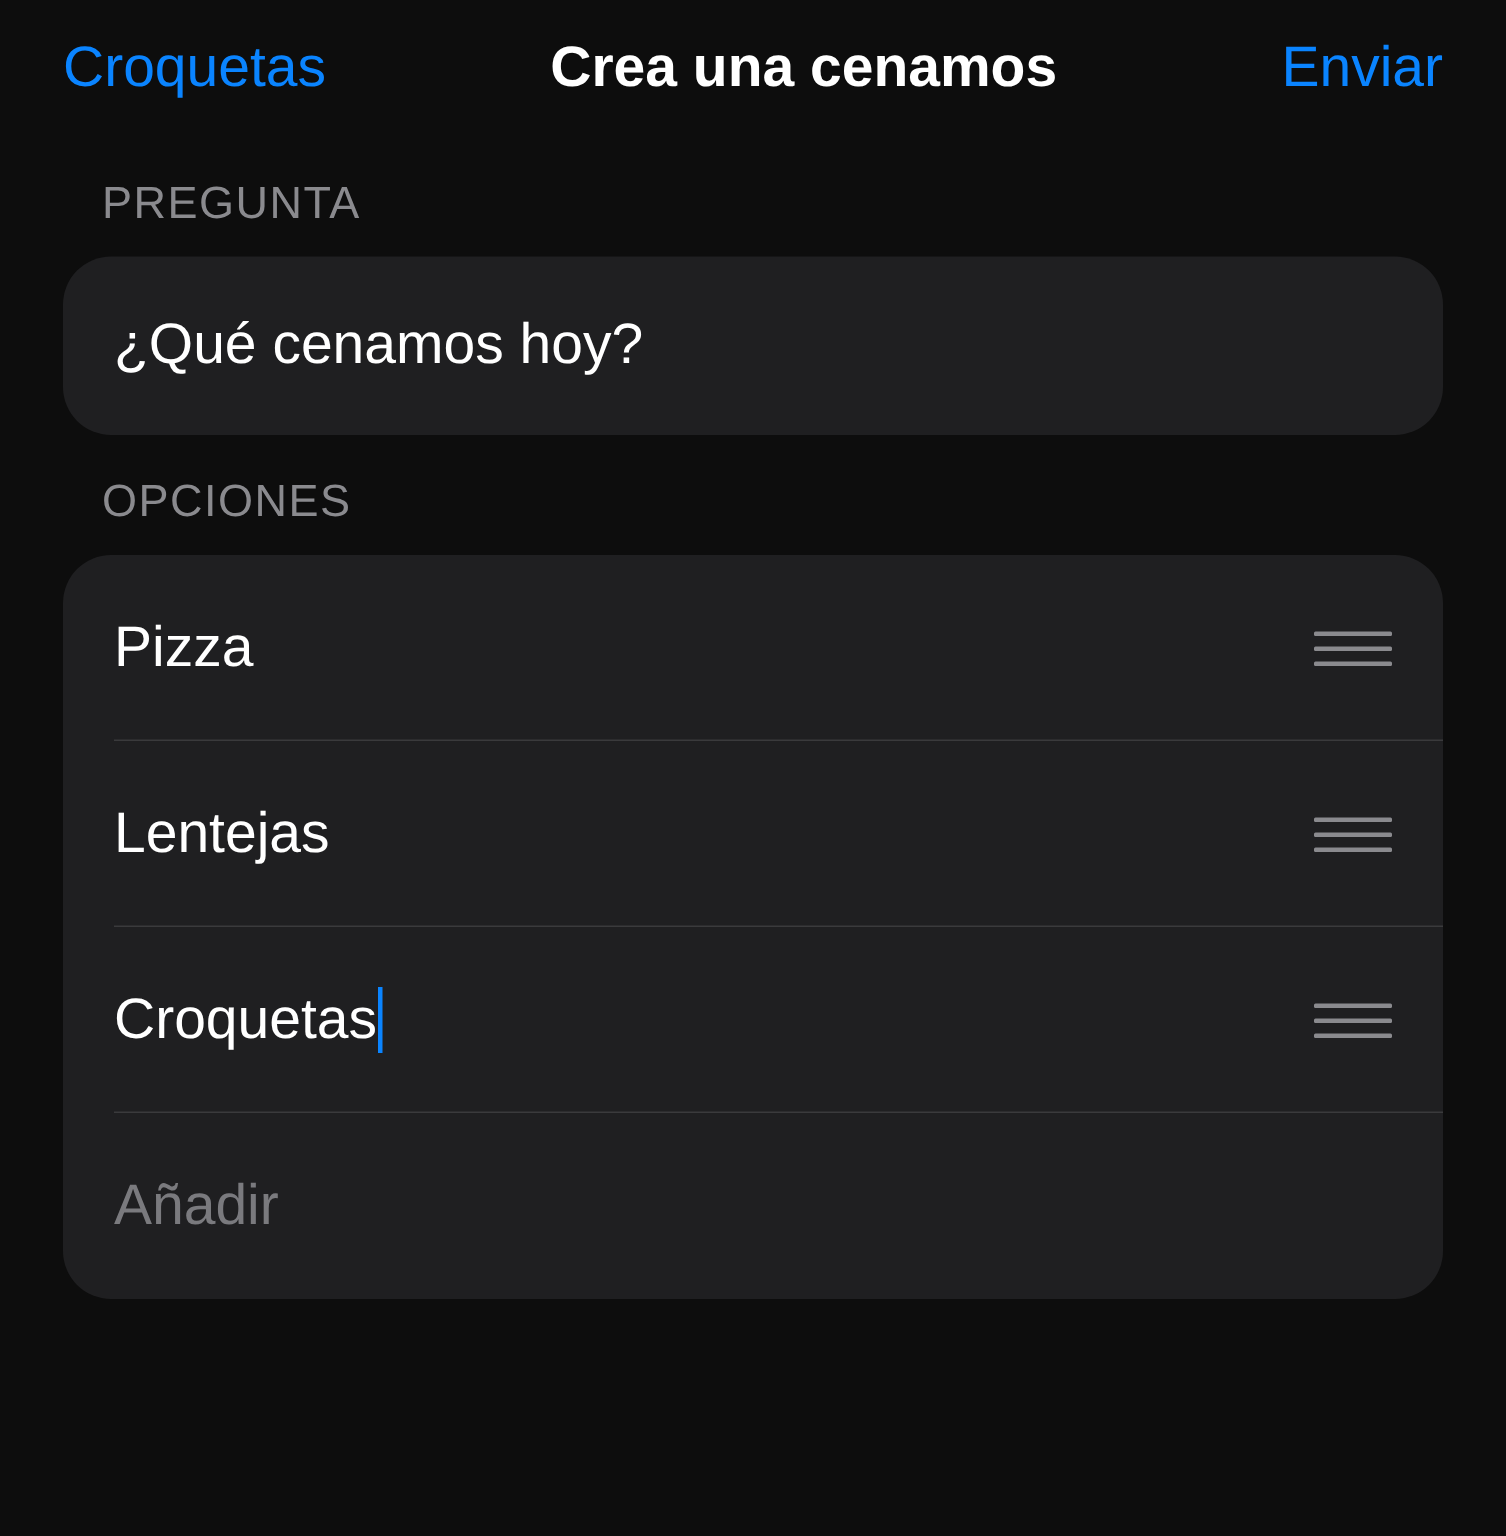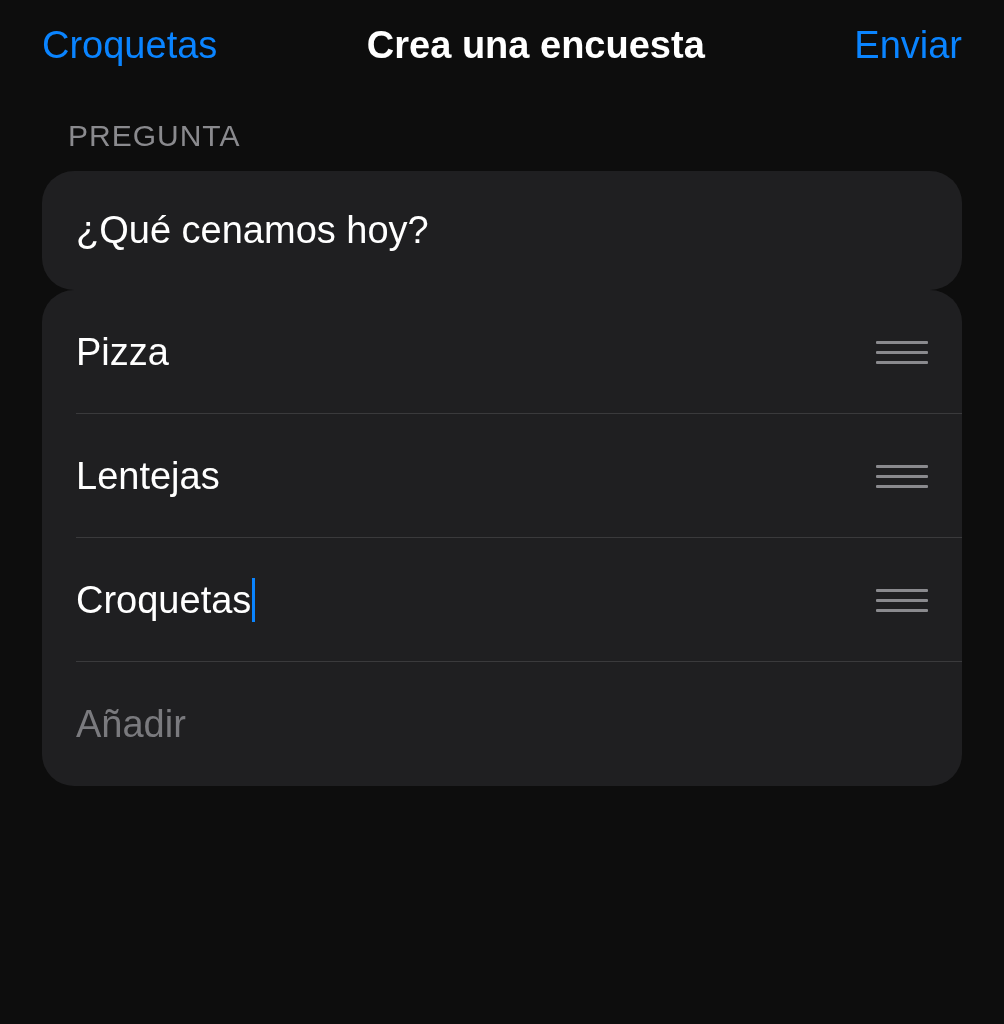--- a/index.html
+++ b/index.html
@@ -144,7 +144,7 @@
 
 <div class="header">
   <button class="header-button">Croquetas</button>
-  <div class="header-title">Crea una encuesta</div>
+  <div class="header-title">Crea una cenamos</div>
   <button class="header-button">Enviar</button>
 </div>
 

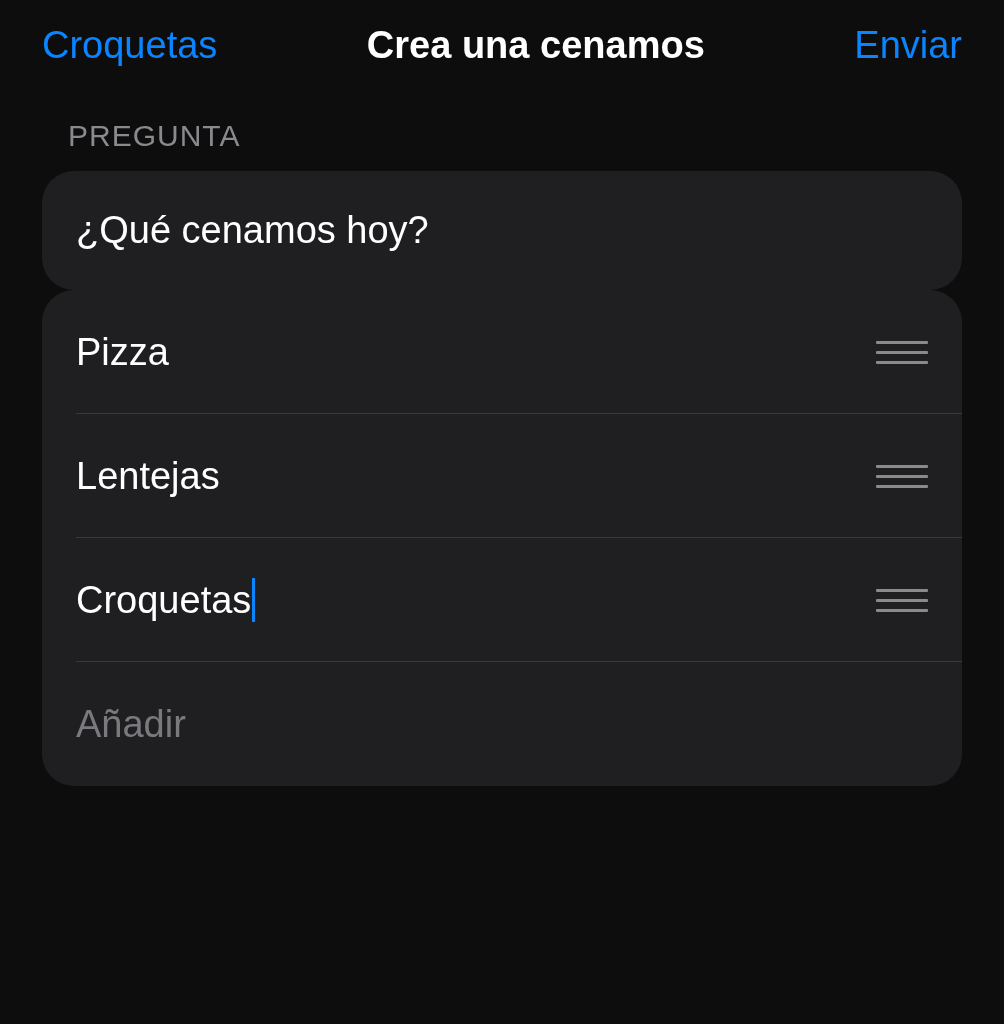--- a/index.html
+++ b/index.html
@@ -156,6 +156,7 @@
     <input type="text" class="question-input" value="¿Qué cenamos hoy?" style="">
   </div>
 
+  <div class="section-label">OPCIONES</div>
 
   <div class="card">
 

